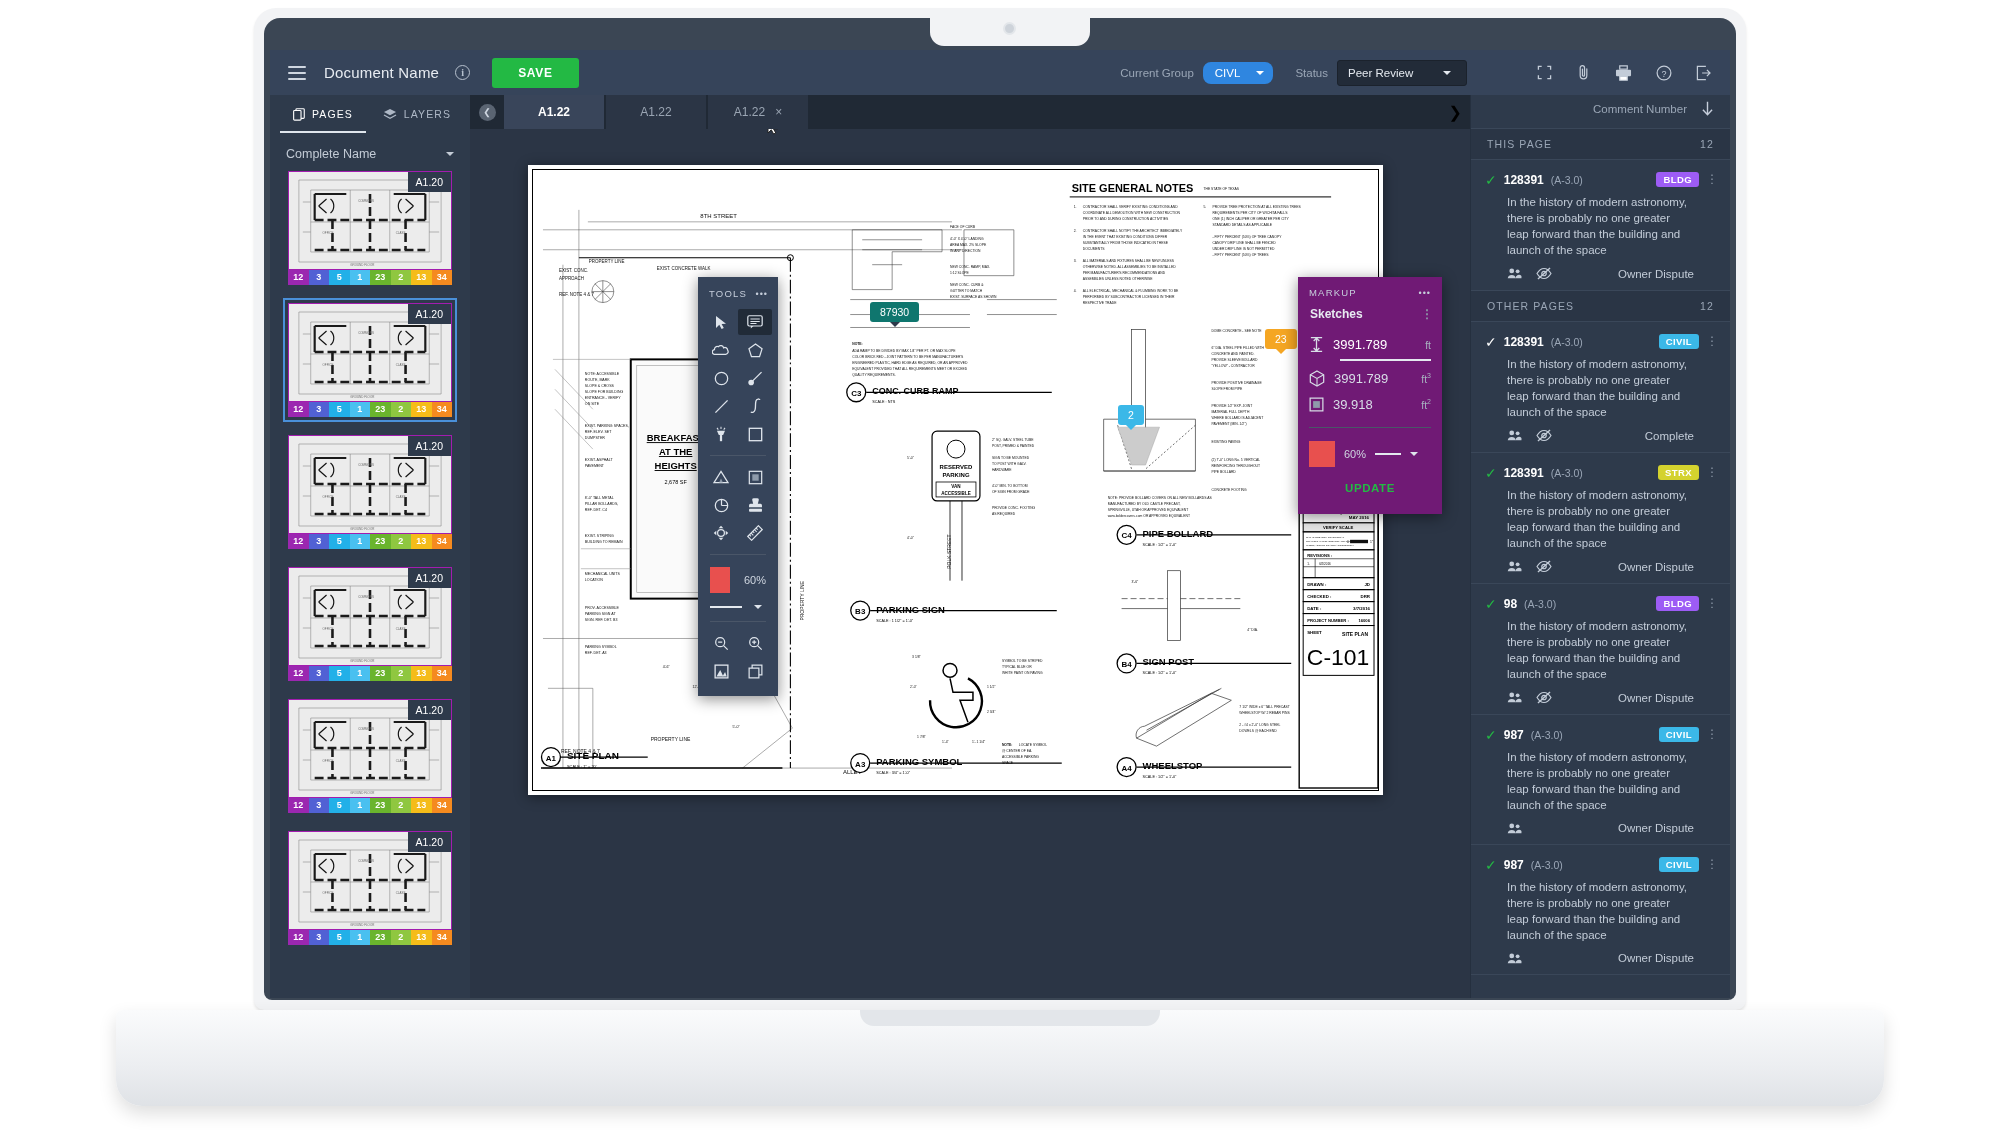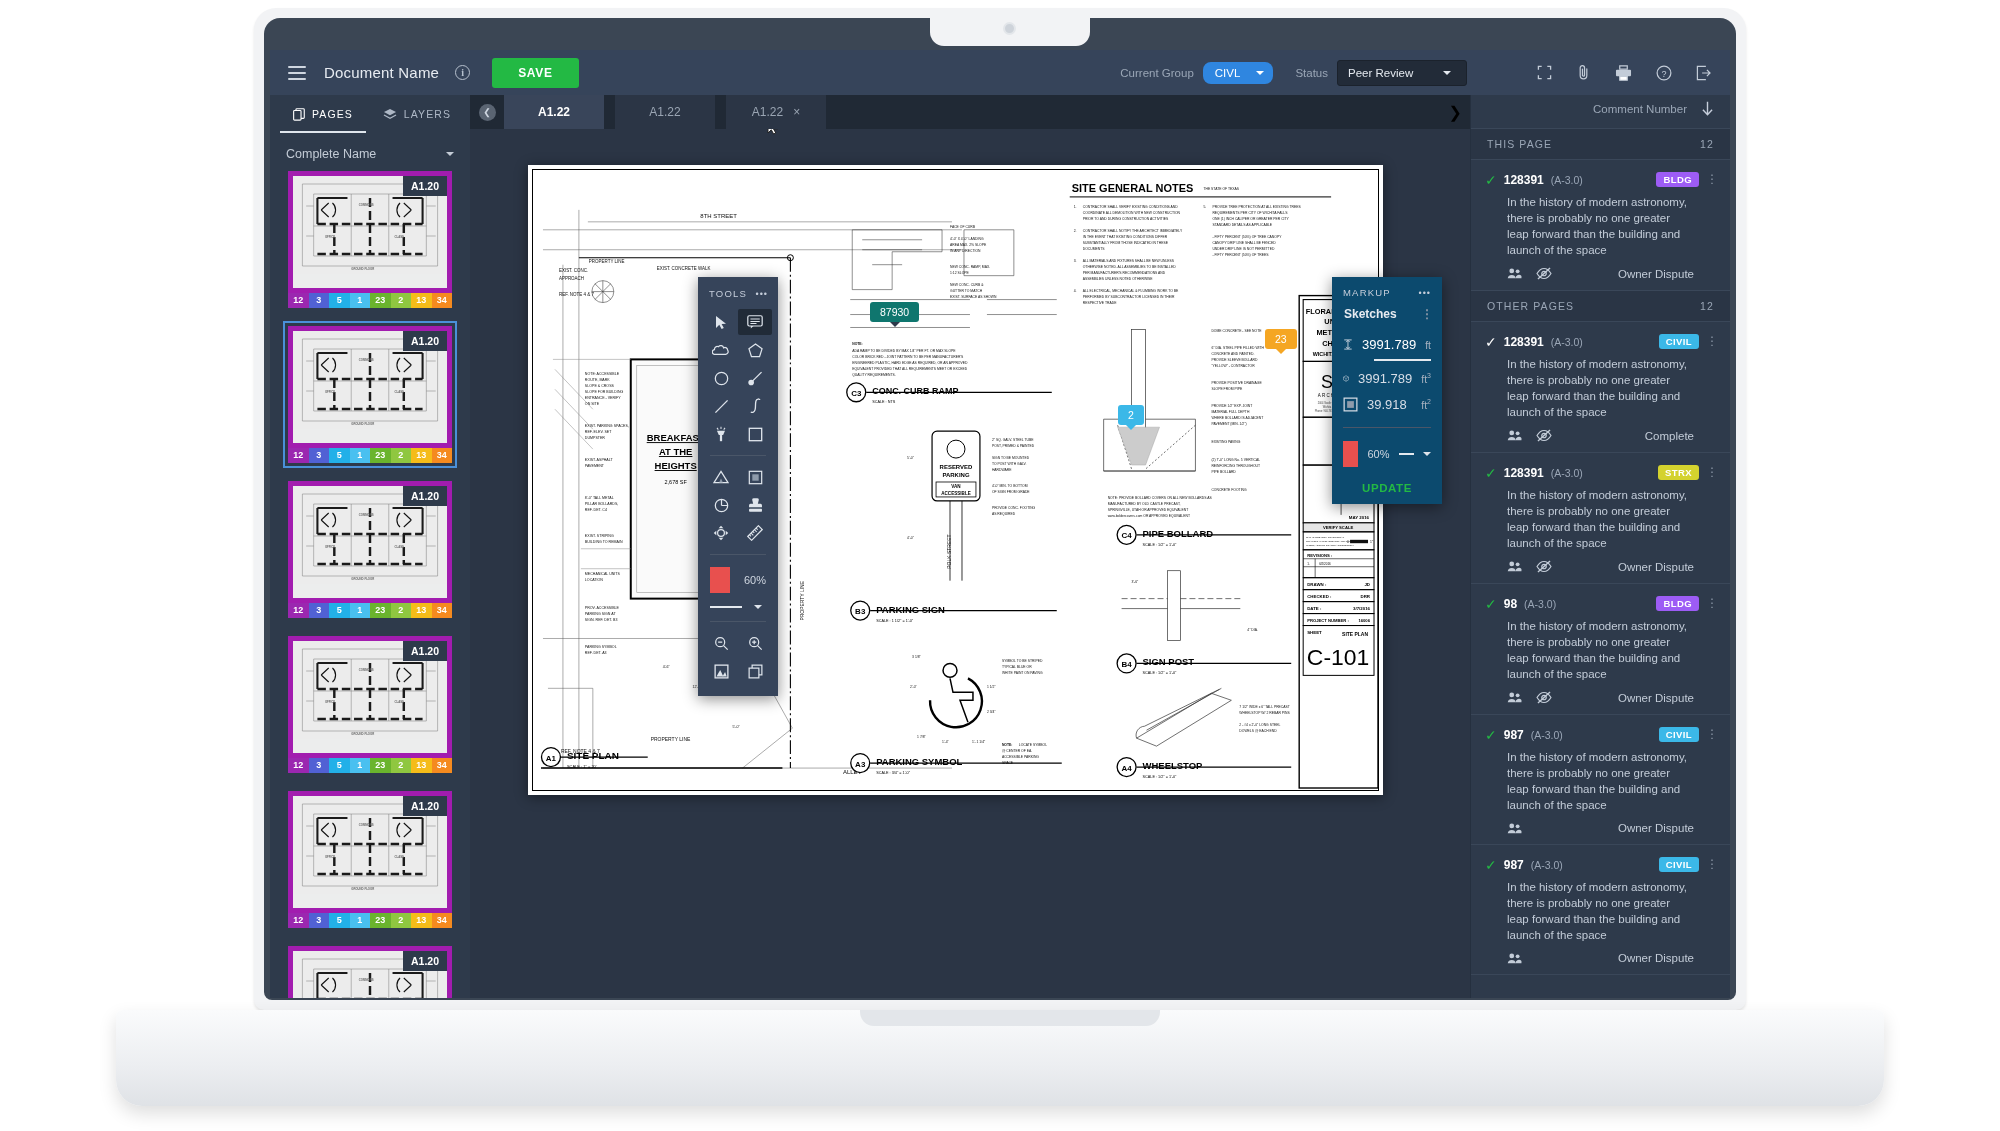--- a/index.html
+++ b/index.html
@@ -127,7 +127,7 @@
   }
   .tab {
     min-width:100px; display:flex; align-items:center; justify-content:center; gap:10px;
-    font-size:12px; color:#9aa5b3; background:#2b3545; margin-right:11px; padding:0 14px;
+    font-size:12px; color:#9aa5b3; background:#2b3545; margin-right:2px; padding:0 14px;
     cursor:pointer; position:relative;
   }
   .tab.active { background:#39455a; color:#fff; font-weight:bold; }

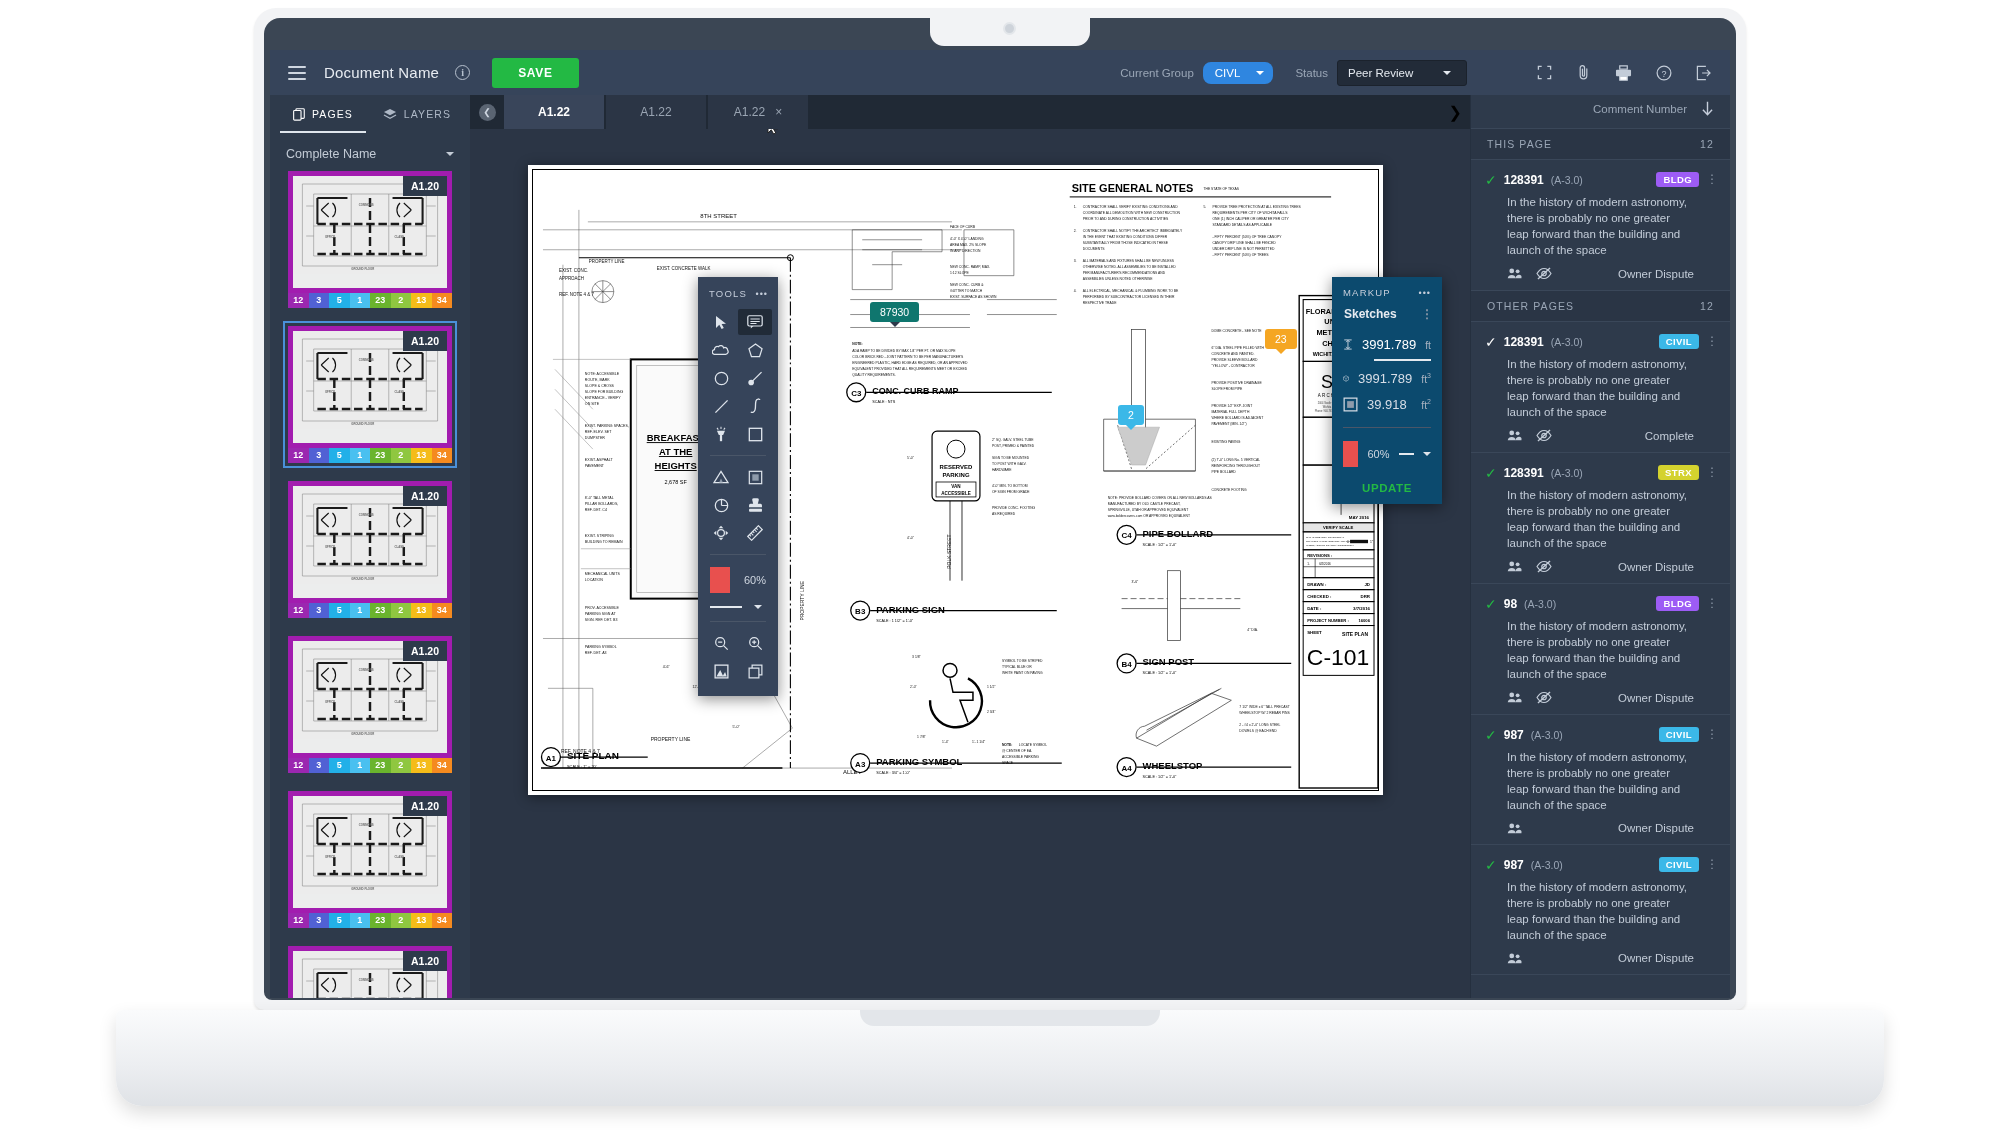--- a/index.html
+++ b/index.html
@@ -101,9 +101,8 @@
   .thumb-wrap { position:relative; margin: 0 18px 18px 18px; cursor:pointer; }
   .thumb-wrap.selected { outline:2px solid #4a90d9; outline-offset:3px; }
   .thumb {
-    position:relative; height:122px; background:#eceded; overflow:hidden;
-    border:5px solid #a21caf;
-    font-weight:bold;
+    position:relative; height:99px; background:#eceded; overflow:hidden;
+    border:1px solid #a21caf;
   }
   .thumb svg { display:block; }
   .thumb-badge {

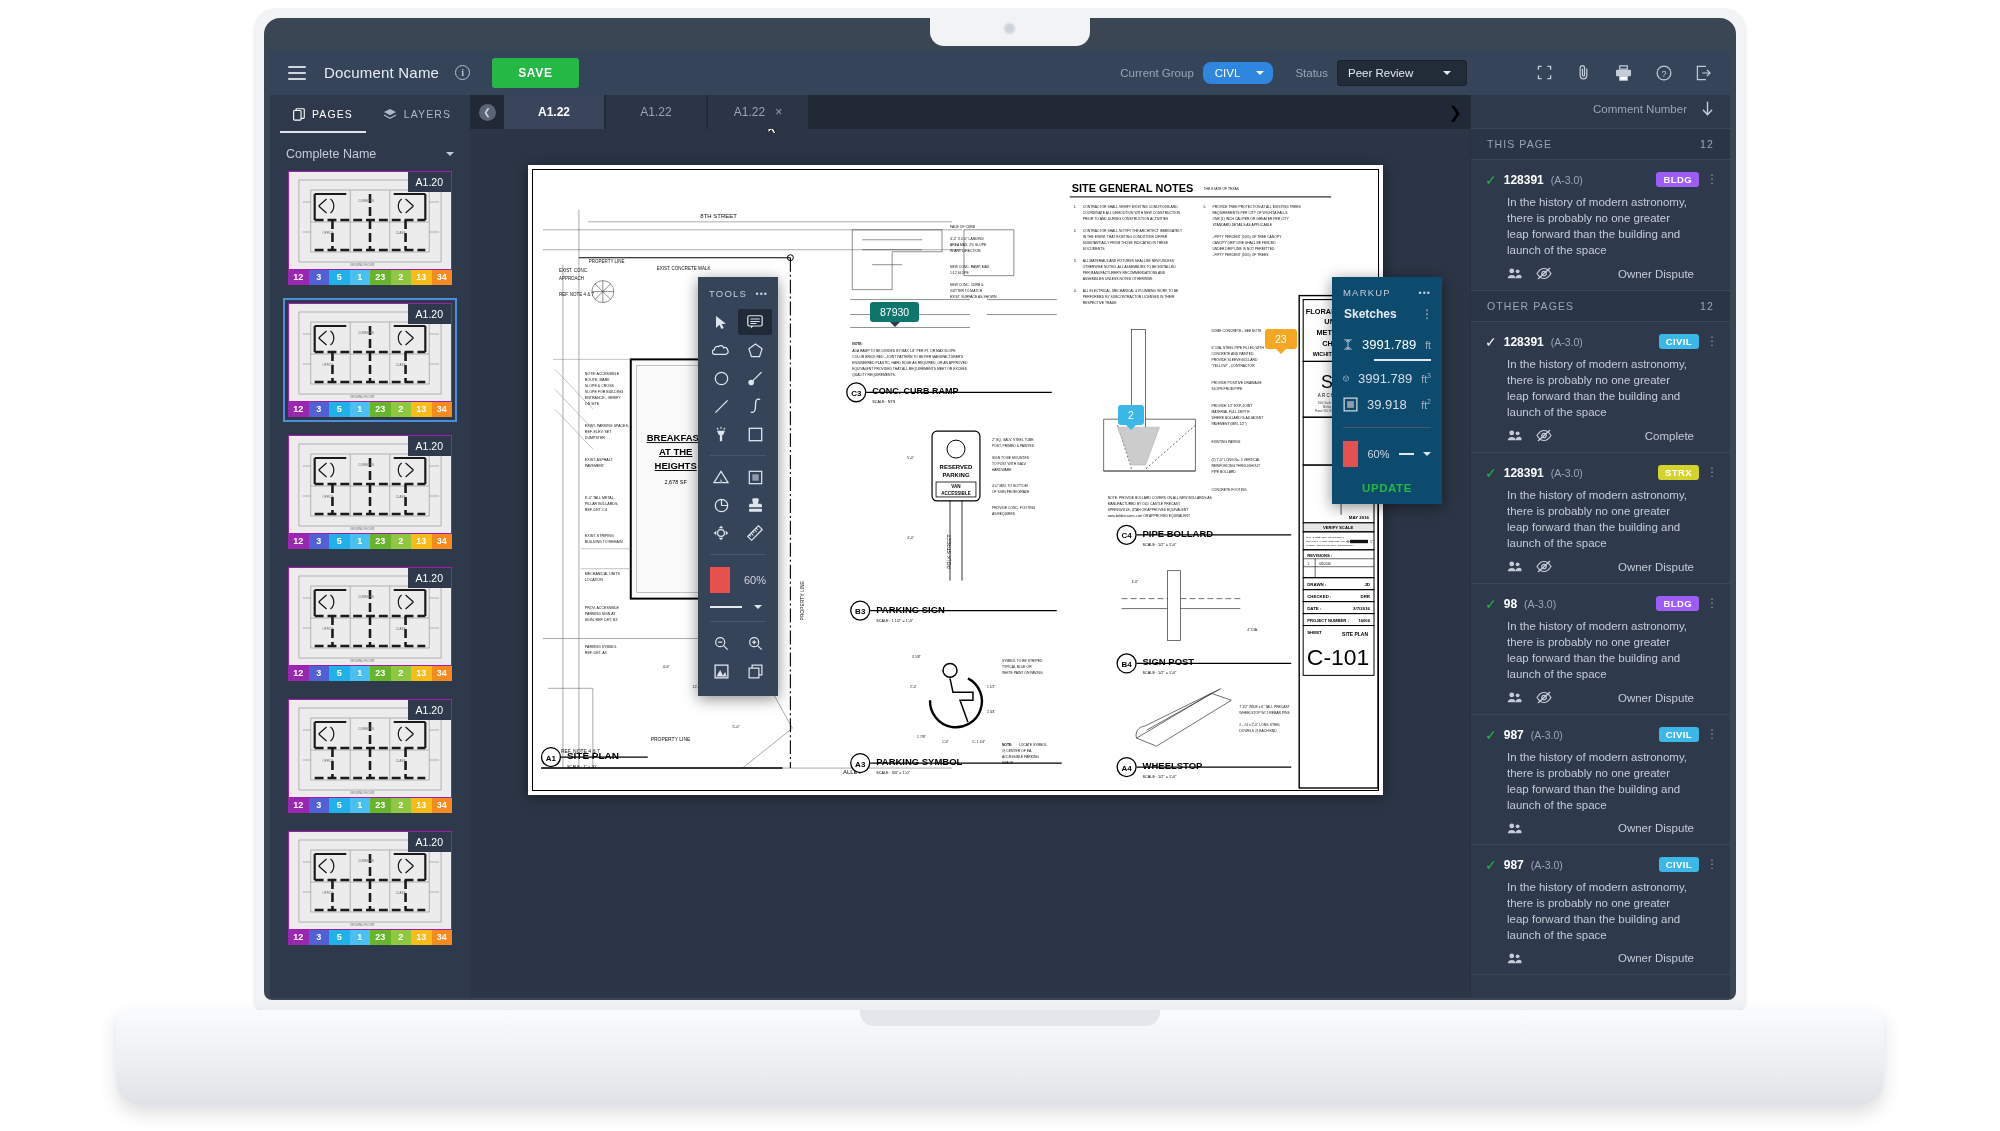--- a/index.html
+++ b/index.html
@@ -166,8 +166,8 @@
 
   
   .markup {
-    position:absolute; right:28px; top:148px; width:110px; background:#0c4a6e;
-    box-shadow:0 3px 14px rgba(0,0,0,.45); z-index:30; padding-bottom:10px;
+    position:absolute; right:28px; top:148px; width:144px; background:#701a75;
+    box-shadow:0 3px 14px rgba(0,0,0,.45); z-index:30; padding-bottom:20px;
   }
   .mk-hdr { display:flex; align-items:center; justify-content:space-between; padding:10px 11px 6px 11px;
             color:#c6cedb; font-size:9.5px; letter-spacing:1.2px; }

